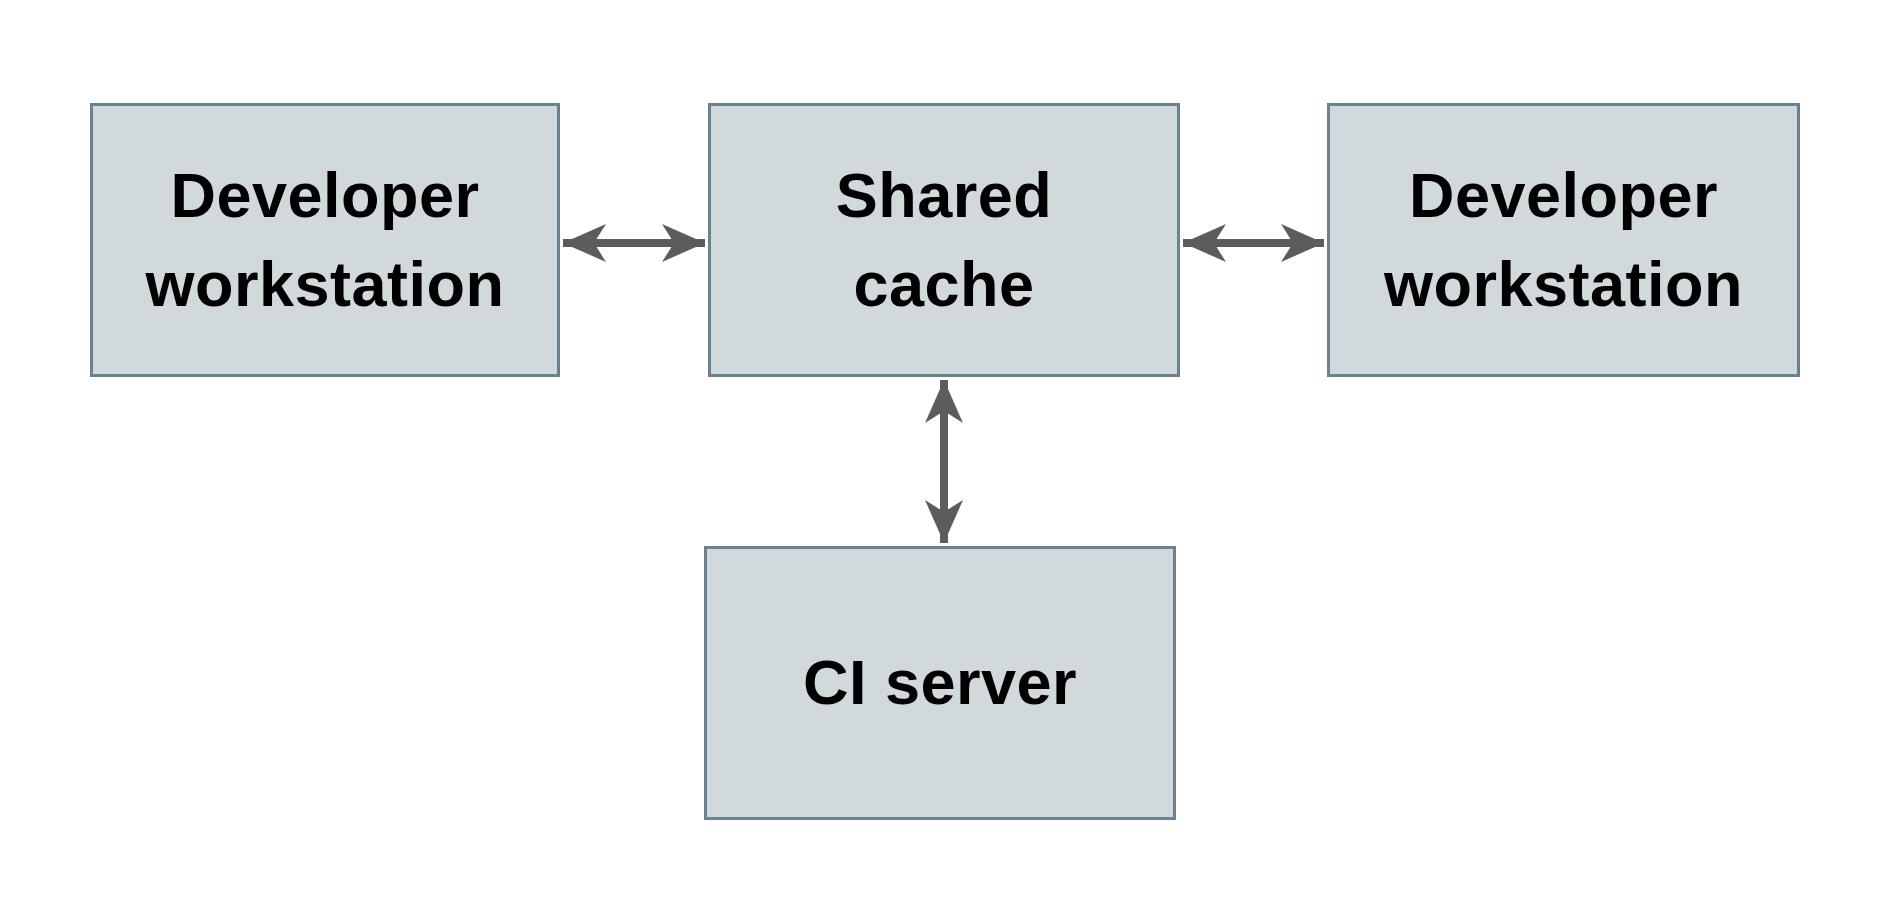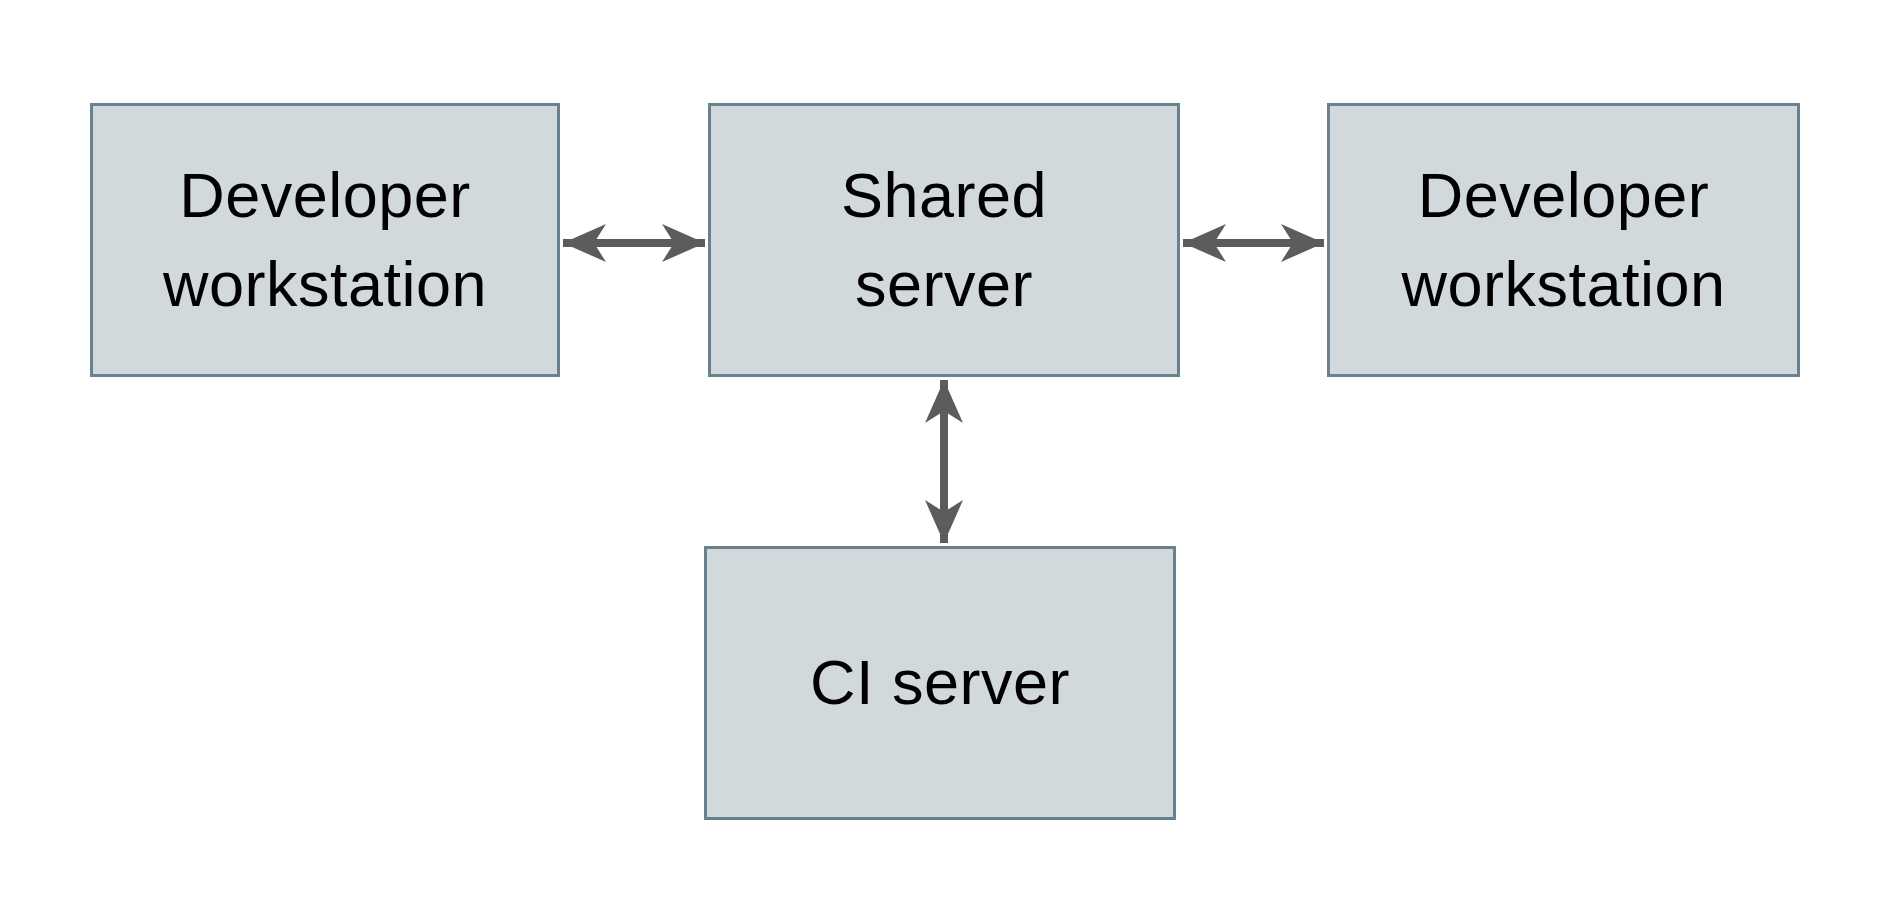--- a/index.html
+++ b/index.html
@@ -18,6 +18,7 @@
     background: var(--background);
     font-family: "Liberation Sans", sans-serif;
     overflow: hidden;
+    font-weight: bold;
   }
   .node {
     position: absolute;

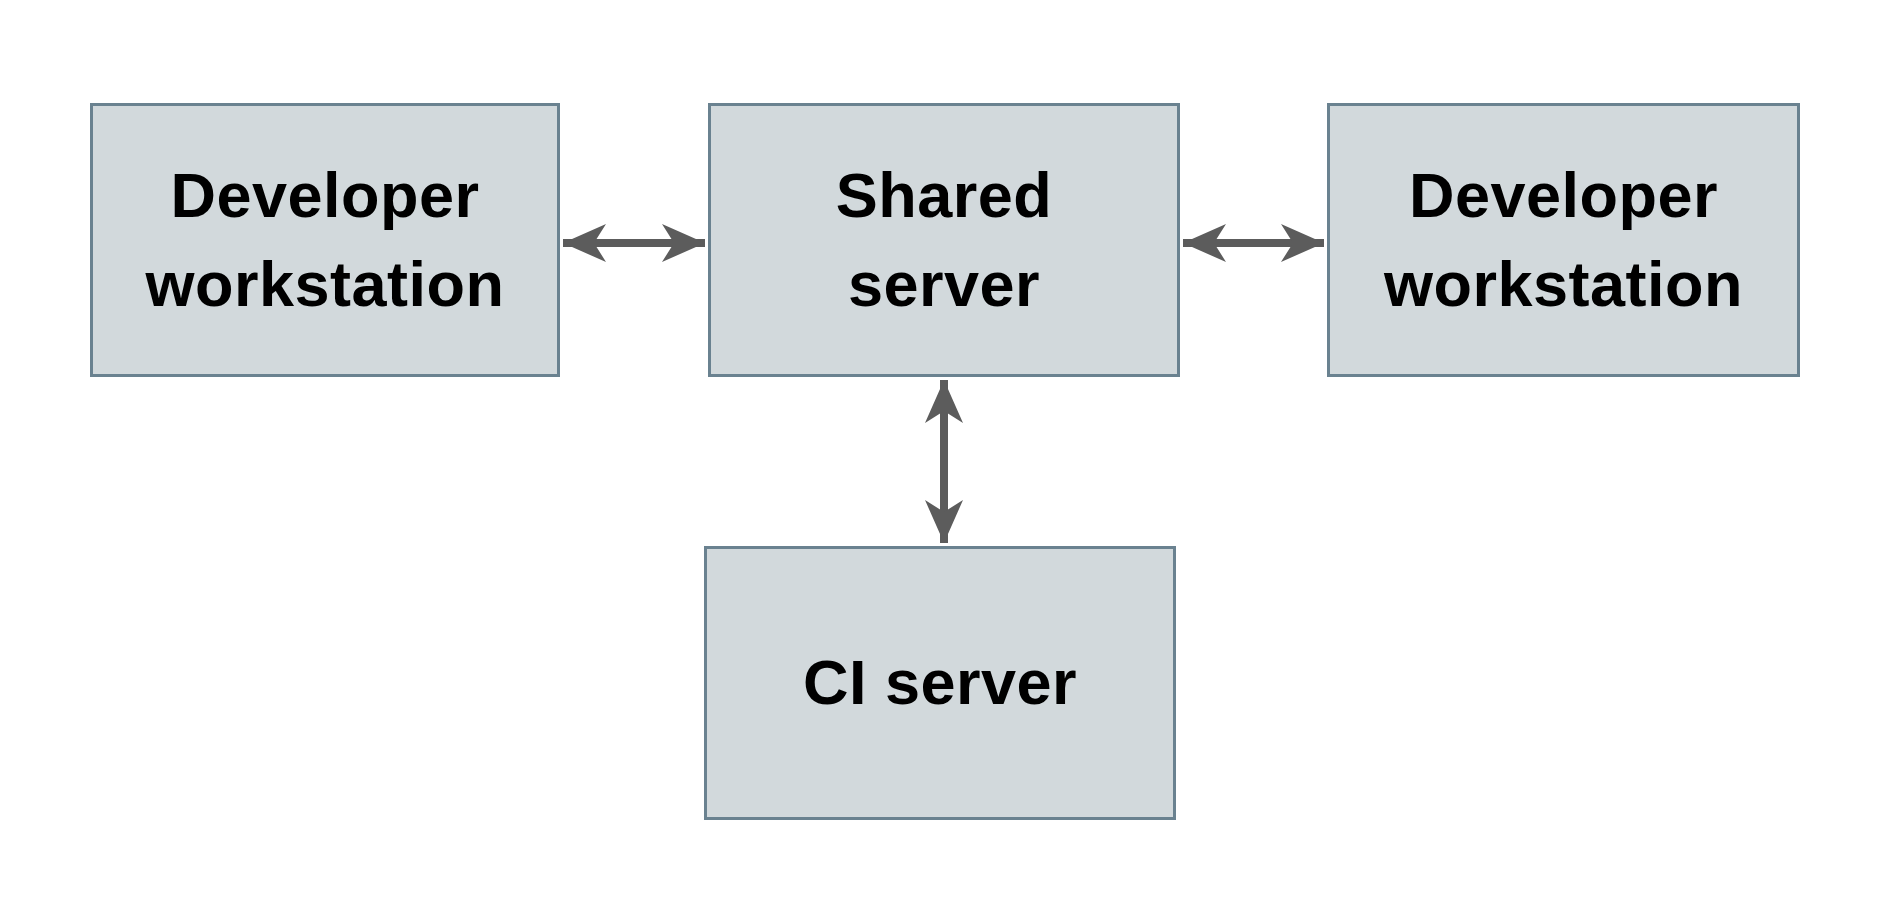--- a/index.html
+++ b/index.html
@@ -66,7 +66,7 @@
 
   <div class="node node-shared-cache">
     <span class="node-label">Shared
-server</span>
+cache</span>
   </div>
 
   <div class="node node-dev-right">

